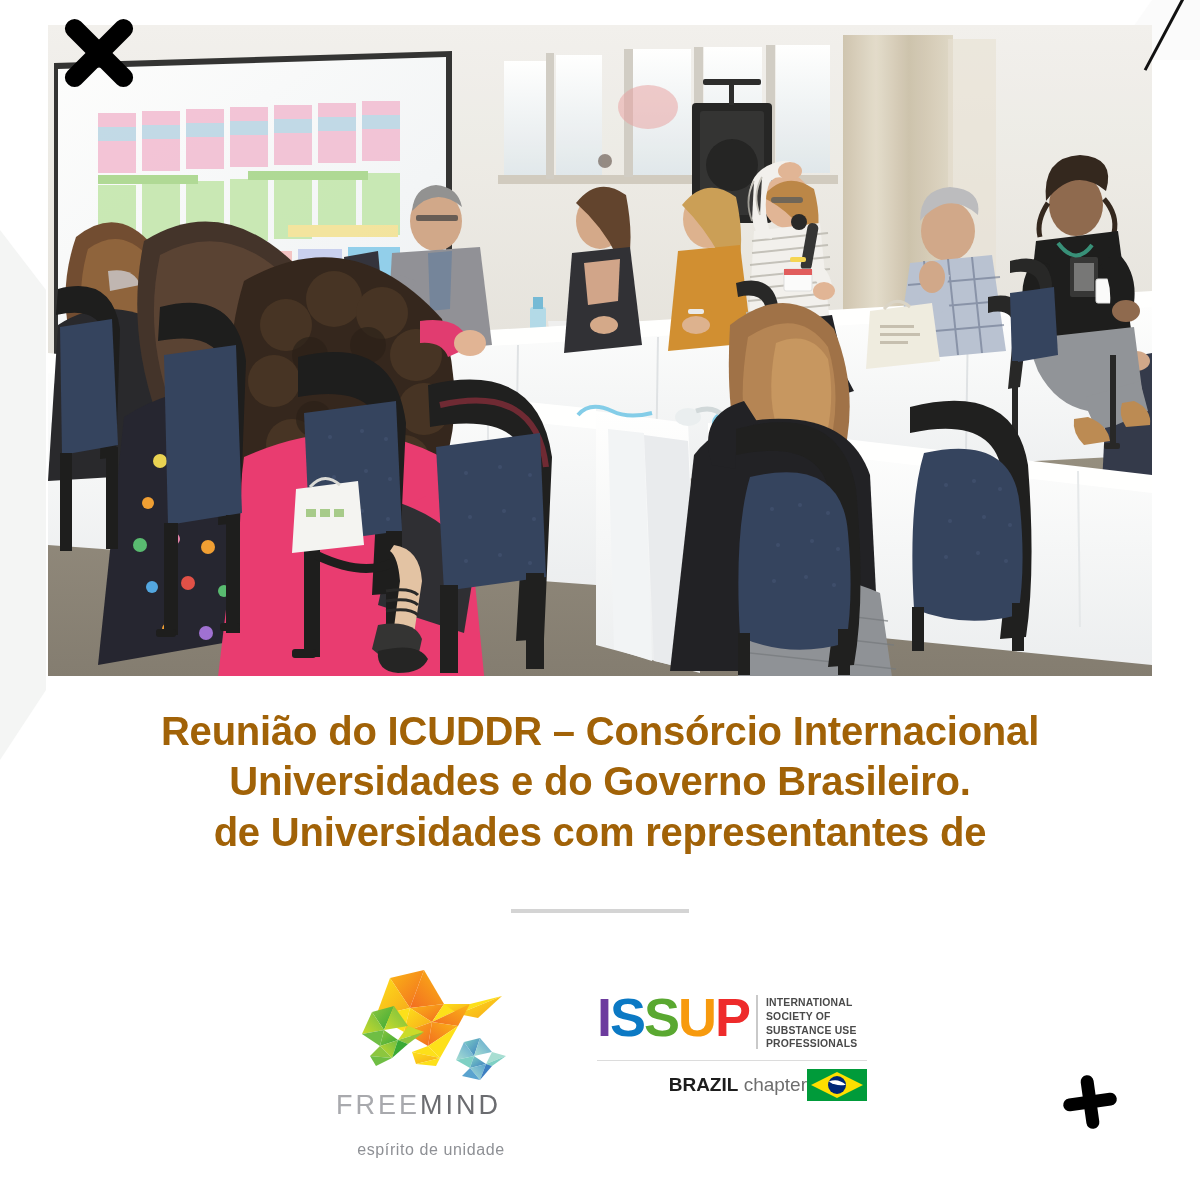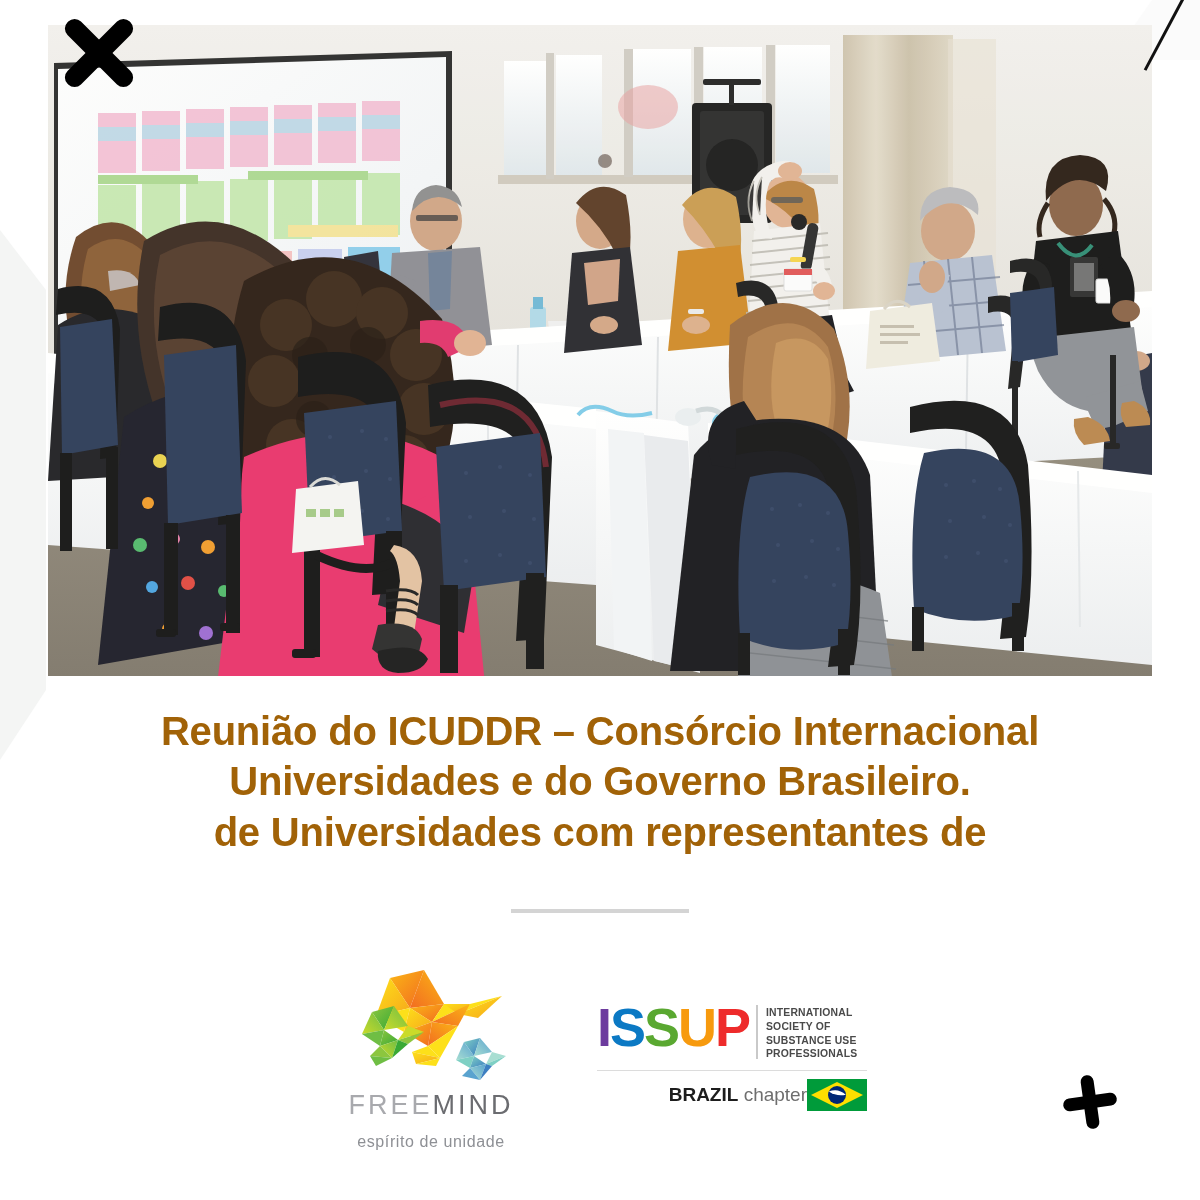--- a/index.html
+++ b/index.html
@@ -75,7 +75,7 @@
   .fm-tag { text-align:center; font-size:16px; color:#8e9095; letter-spacing:0.6px; margin-top:12px; }
 
   
-  .issup { position:absolute; left:597px; top:53px; width:270px; }
+  .issup { position:absolute; left:597px; top:43px; width:270px; }
   .issup-top { display:flex; align-items:flex-start; }
   .issup-word { font-size:54px; font-weight:bold; line-height:0.92; letter-spacing:-2px; }
   .issup-word span { display:inline-block; }

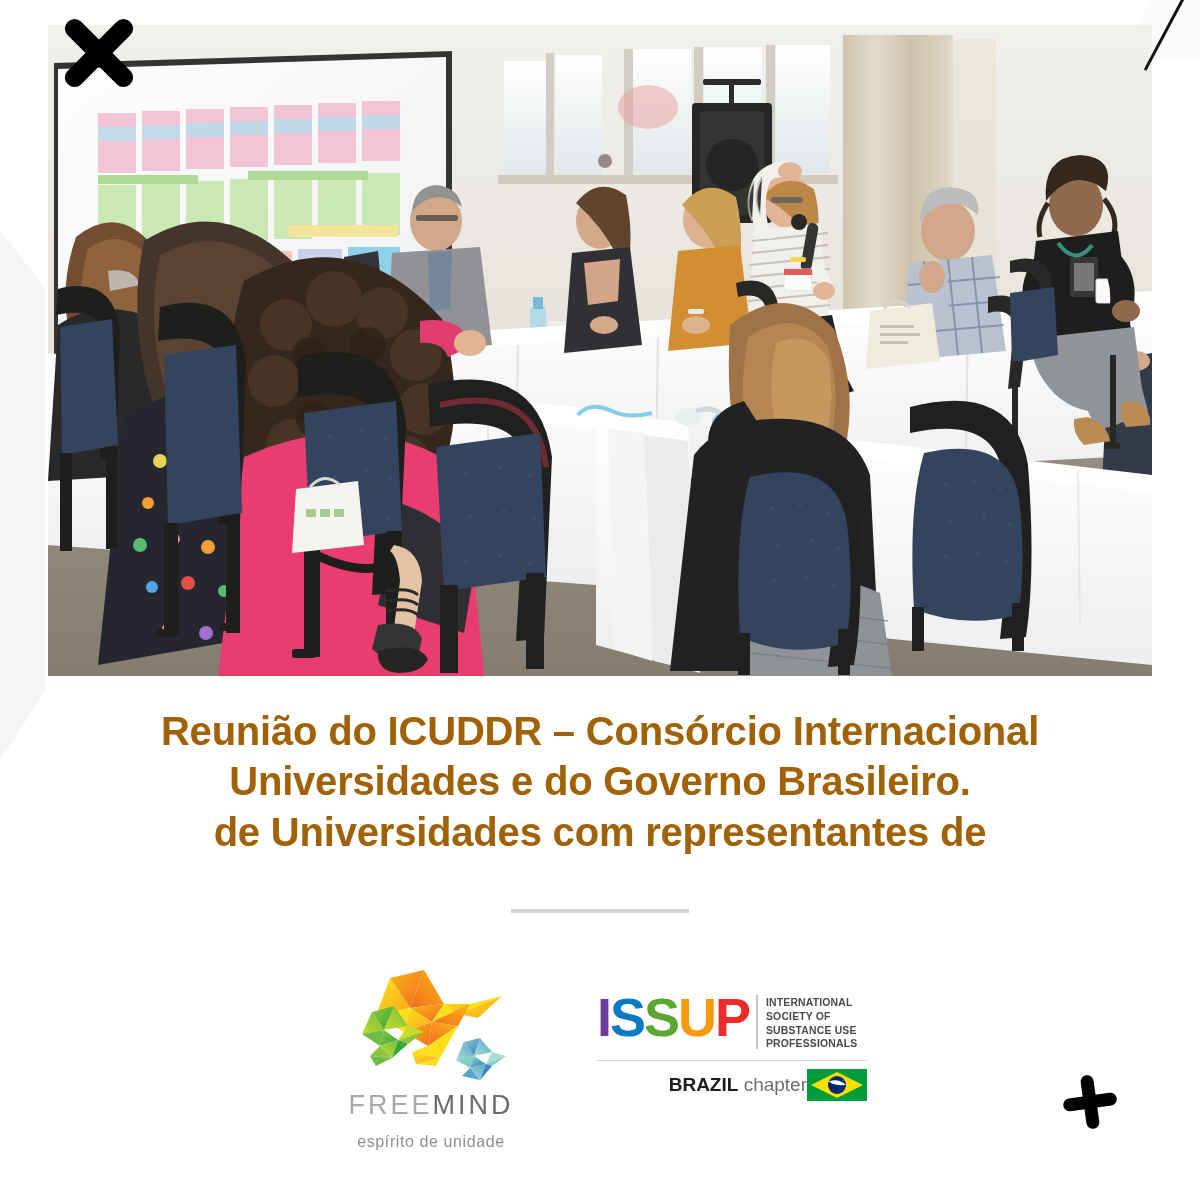--- a/index.html
+++ b/index.html
@@ -69,7 +69,7 @@
   
   .freemind { position:absolute; left:336px; top:10px; width:190px; height:190px; }
   .fm-birds { width:190px; height:128px; display:block; }
-  .fm-word { text-align:center; margin-top:2px; }
+  .fm-word { margin-top:2px; }
   .fm-word .t1 { font-size:27px; letter-spacing:3.0px; color:#a8a9ad; font-weight:400; }
   .fm-word .t2 { font-size:27px; letter-spacing:3.0px; color:#6b6c70; font-weight:400; }
   .fm-tag { text-align:center; font-size:16px; color:#8e9095; letter-spacing:0.6px; margin-top:12px; }

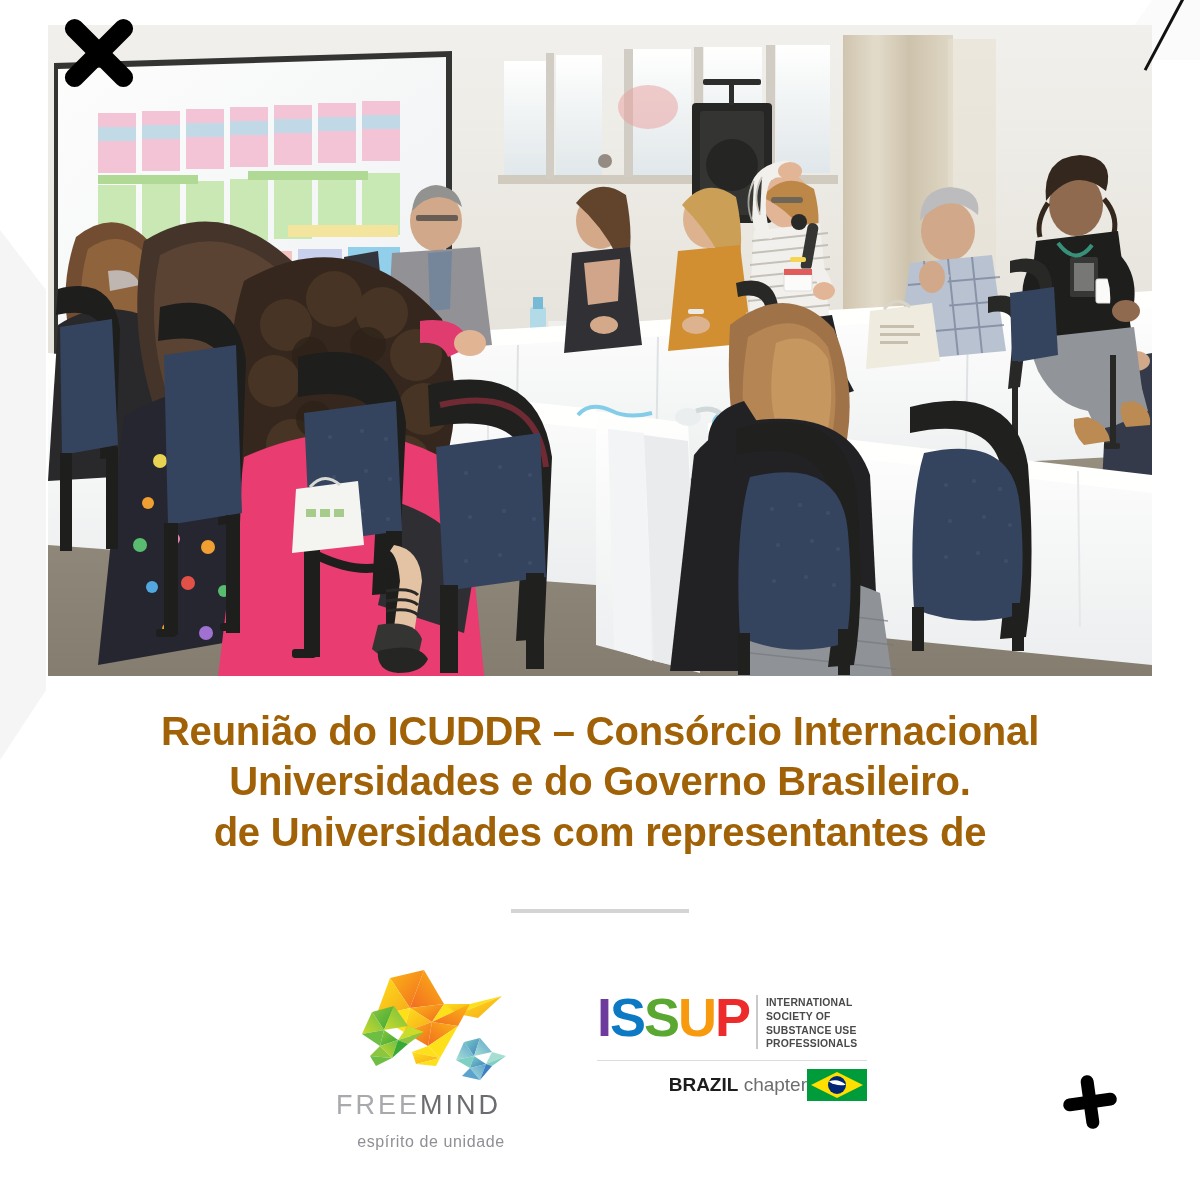--- a/index.html
+++ b/index.html
@@ -72,7 +72,7 @@
   .fm-word { margin-top:2px; }
   .fm-word .t1 { font-size:27px; letter-spacing:3.0px; color:#a8a9ad; font-weight:400; }
   .fm-word .t2 { font-size:27px; letter-spacing:3.0px; color:#6b6c70; font-weight:400; }
-  .fm-tag { text-align:center; font-size:16px; color:#8e9095; letter-spacing:0.6px; margin-top:12px; }
+  .fm-tag { text-align:center; font-size:16px; color:#8e9095; letter-spacing:0.6px; margin-top:20px; }
 
   
   .issup { position:absolute; left:597px; top:43px; width:270px; }

